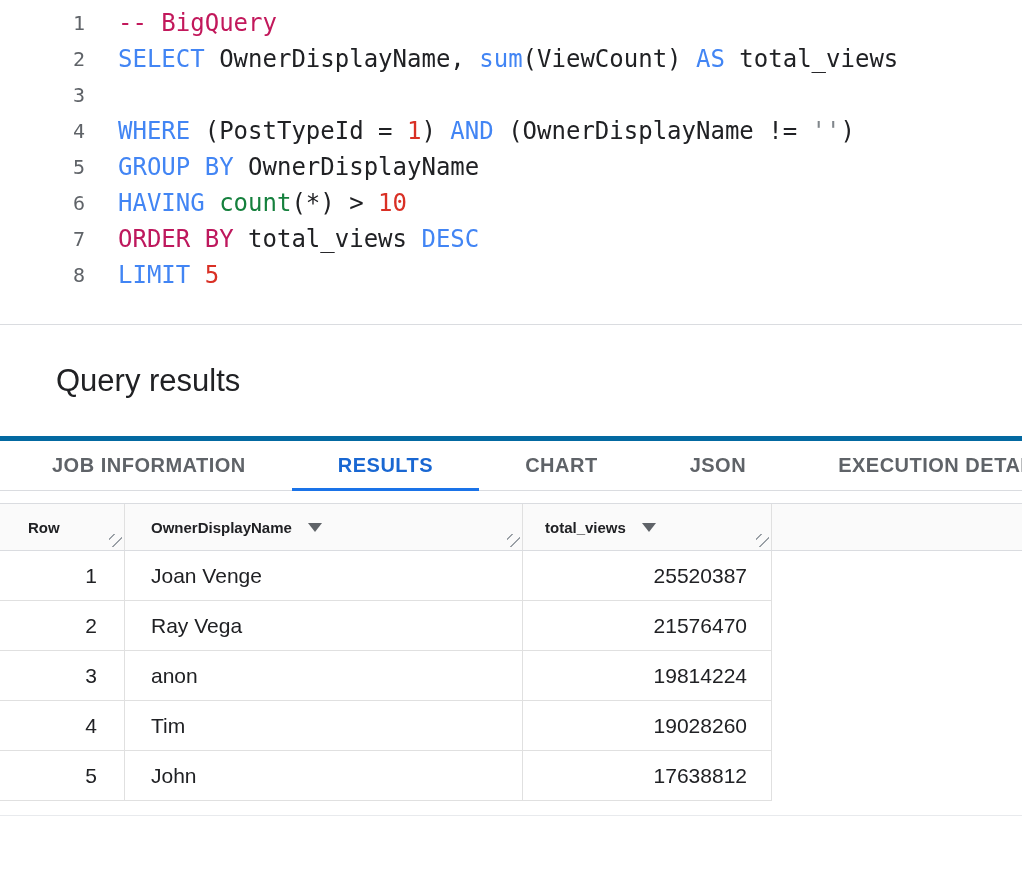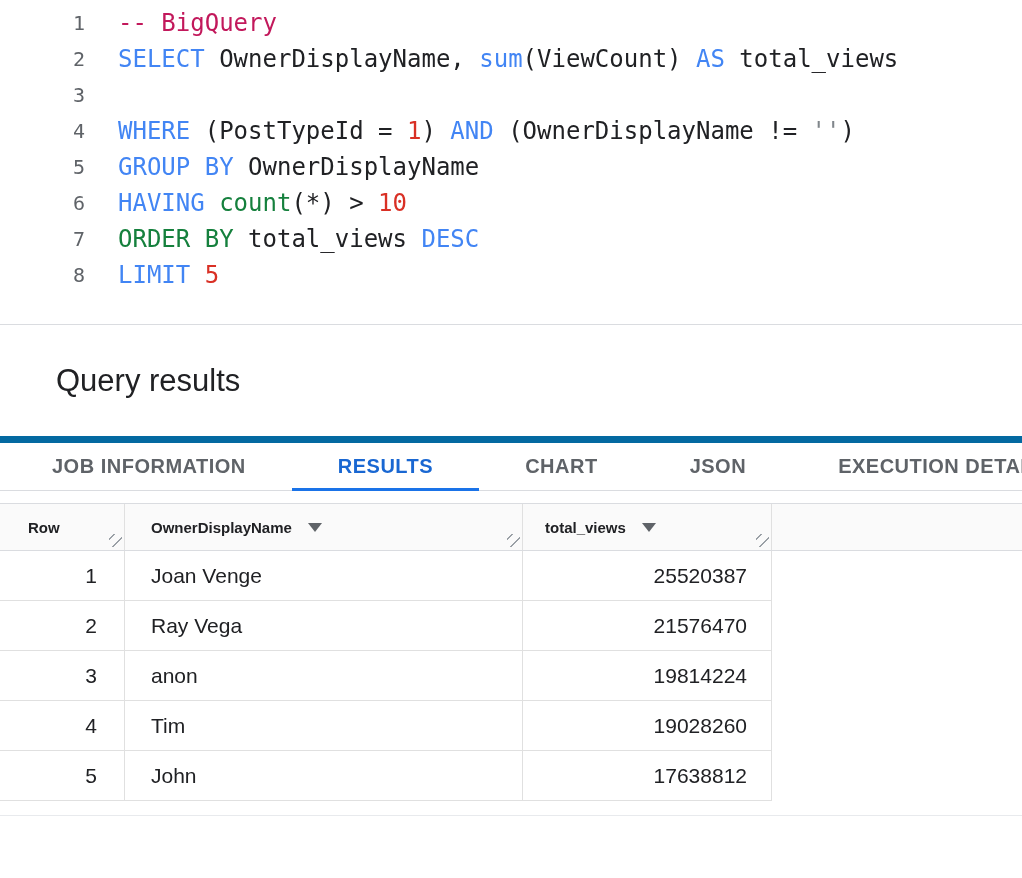--- a/index.html
+++ b/index.html
@@ -104,7 +104,7 @@
       <div class="code-line"><span class="ln">4</span><span class="lc"><span class="tok" style="color: rgb(66, 133, 244);">WHERE</span><span class="tok" style="color: rgb(32, 33, 36);"> (PostTypeId = </span><span class="tok" style="color: rgb(217, 48, 37);">1</span><span class="tok" style="color: rgb(32, 33, 36);">) </span><span class="tok" style="color: rgb(66, 133, 244);">AND</span><span class="tok" style="color: rgb(32, 33, 36);"> (OwnerDisplayName != </span><span class="tok" style="color: rgb(128, 134, 139);">''</span><span class="tok" style="color: rgb(32, 33, 36);">)</span></span></div>
       <div class="code-line"><span class="ln">5</span><span class="lc"><span class="tok" style="color: rgb(66, 133, 244);">GROUP BY</span><span class="tok" style="color: rgb(32, 33, 36);"> OwnerDisplayName</span></span></div>
       <div class="code-line"><span class="ln">6</span><span class="lc"><span class="tok" style="color: rgb(66, 133, 244);">HAVING</span><span class="tok" style="color: rgb(32, 33, 36);"> </span><span class="tok" style="color: #15803d;">count</span><span class="tok" style="color: rgb(32, 33, 36);">(*) &gt; </span><span class="tok" style="color: rgb(217, 48, 37);">10</span></span></div>
-      <div class="code-line"><span class="ln">7</span><span class="lc"><span class="tok" style="color: #15803d;">ORDER BY</span><span class="tok" style="color: rgb(32, 33, 36);"> total_views </span><span class="tok" style="color: rgb(66, 133, 244);">DESC</span></span></div>
+      <div class="code-line"><span class="ln">7</span><span class="lc"><span class="tok" style="color: #be185d;">ORDER BY</span><span class="tok" style="color: rgb(32, 33, 36);"> total_views </span><span class="tok" style="color: rgb(66, 133, 244);">DESC</span></span></div>
       <div class="code-line"><span class="ln">8</span><span class="lc"><span class="tok" style="color: rgb(66, 133, 244);">LIMIT</span><span class="tok" style="color: rgb(32, 33, 36);"> </span><span class="tok" style="color: rgb(217, 48, 37);">5</span></span></div>
     </div>
 </div>

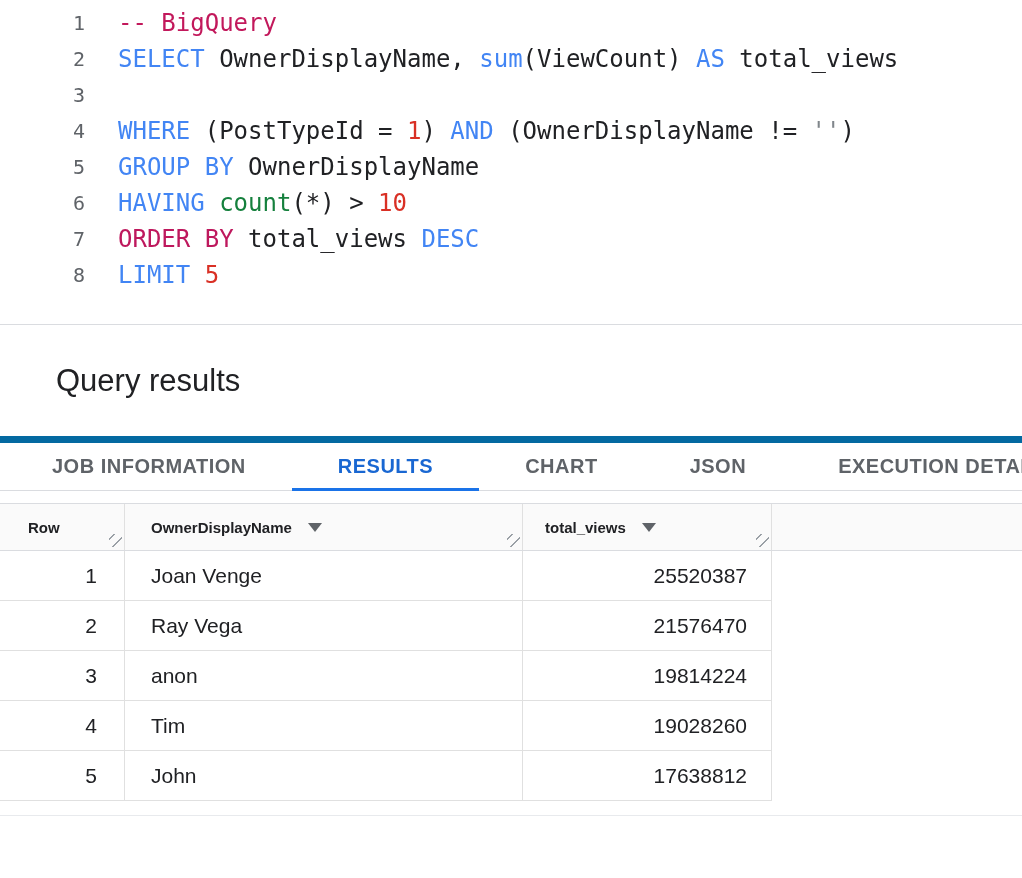--- a/index.html
+++ b/index.html
@@ -36,7 +36,7 @@
   
   .tabs {
     height: 55px; display: flex; align-items: stretch;
-    border-top: 7px solid #0369a1; border-bottom: 1px solid #dadce0;
+    border-top: 5px solid #0369a1; border-bottom: 1px solid #dadce0;
     padding-left: 6px; white-space: nowrap;
   }
   .tab {

